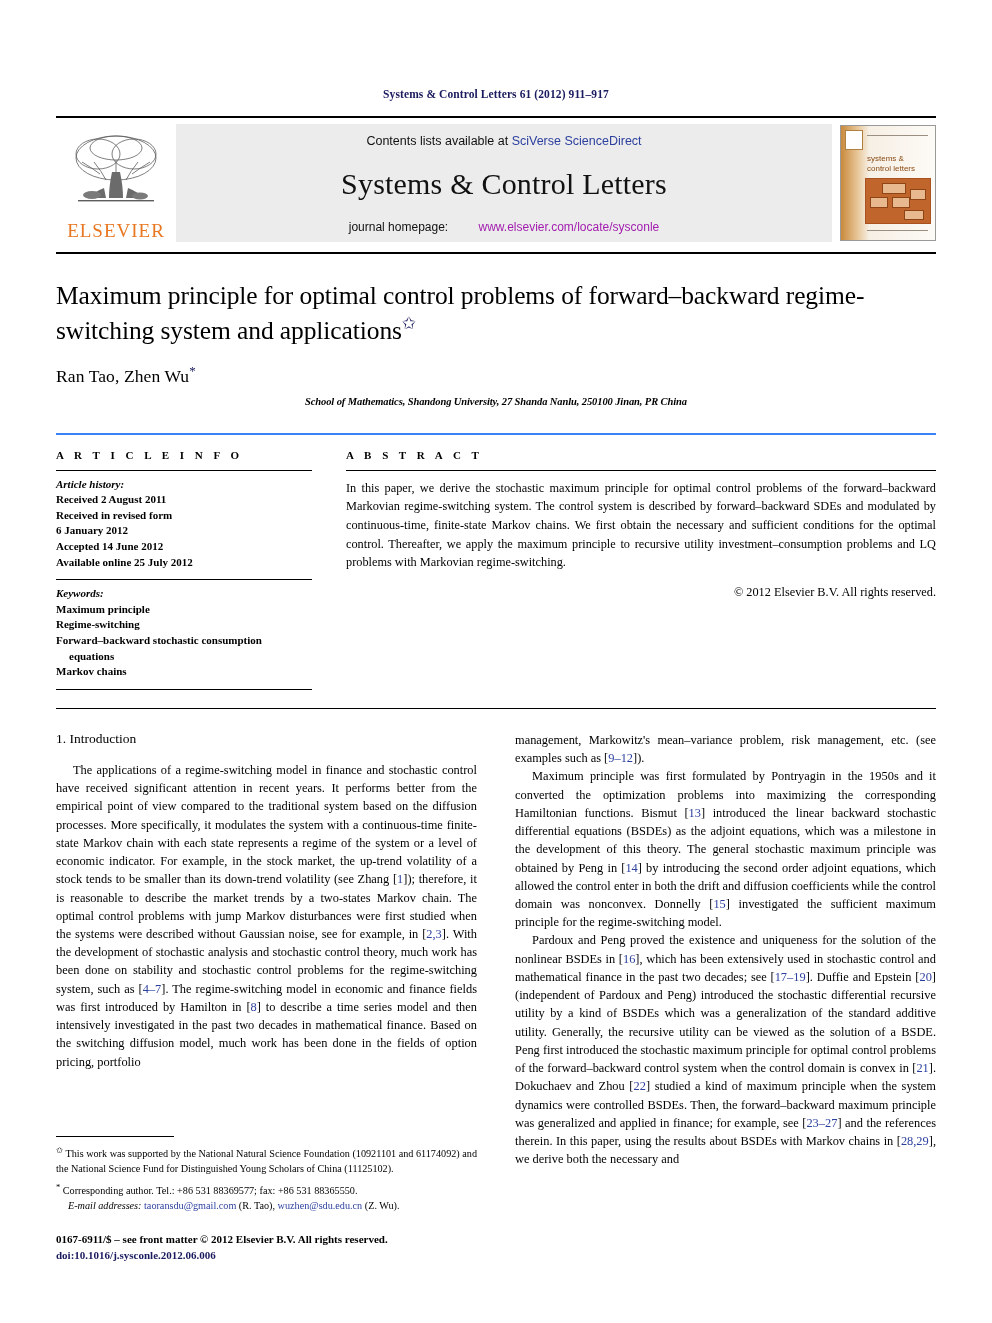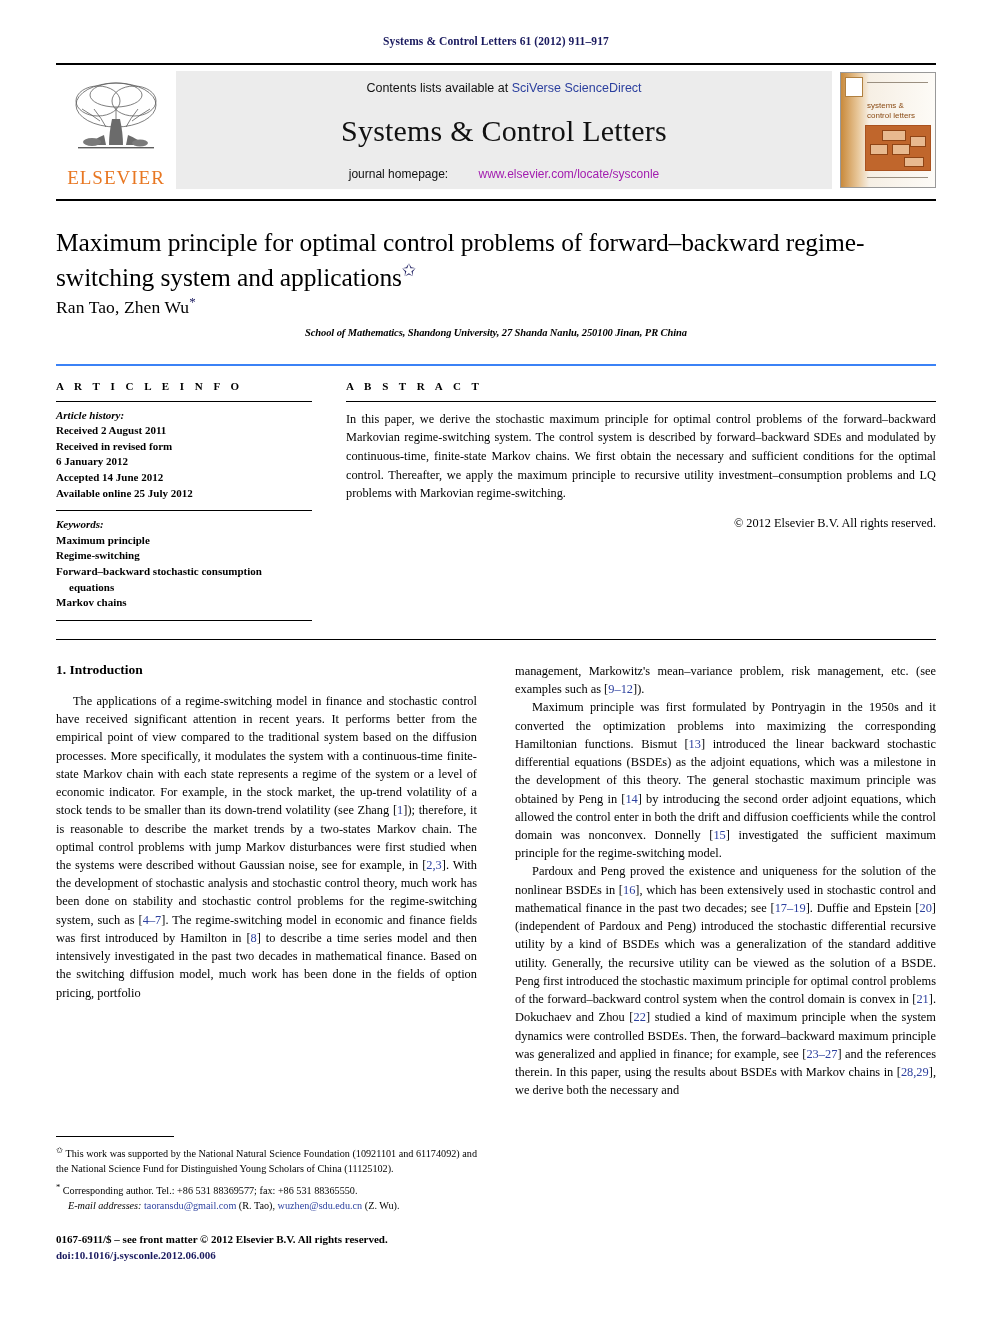--- a/index.html
+++ b/index.html
@@ -28,7 +28,7 @@
     font-size: 11.5px;
     font-weight: bold;
     color: #1a1a5e;
-    padding-top: 35px;
+    padding-top: 88px;
     letter-spacing: 0.1px;
   }
 

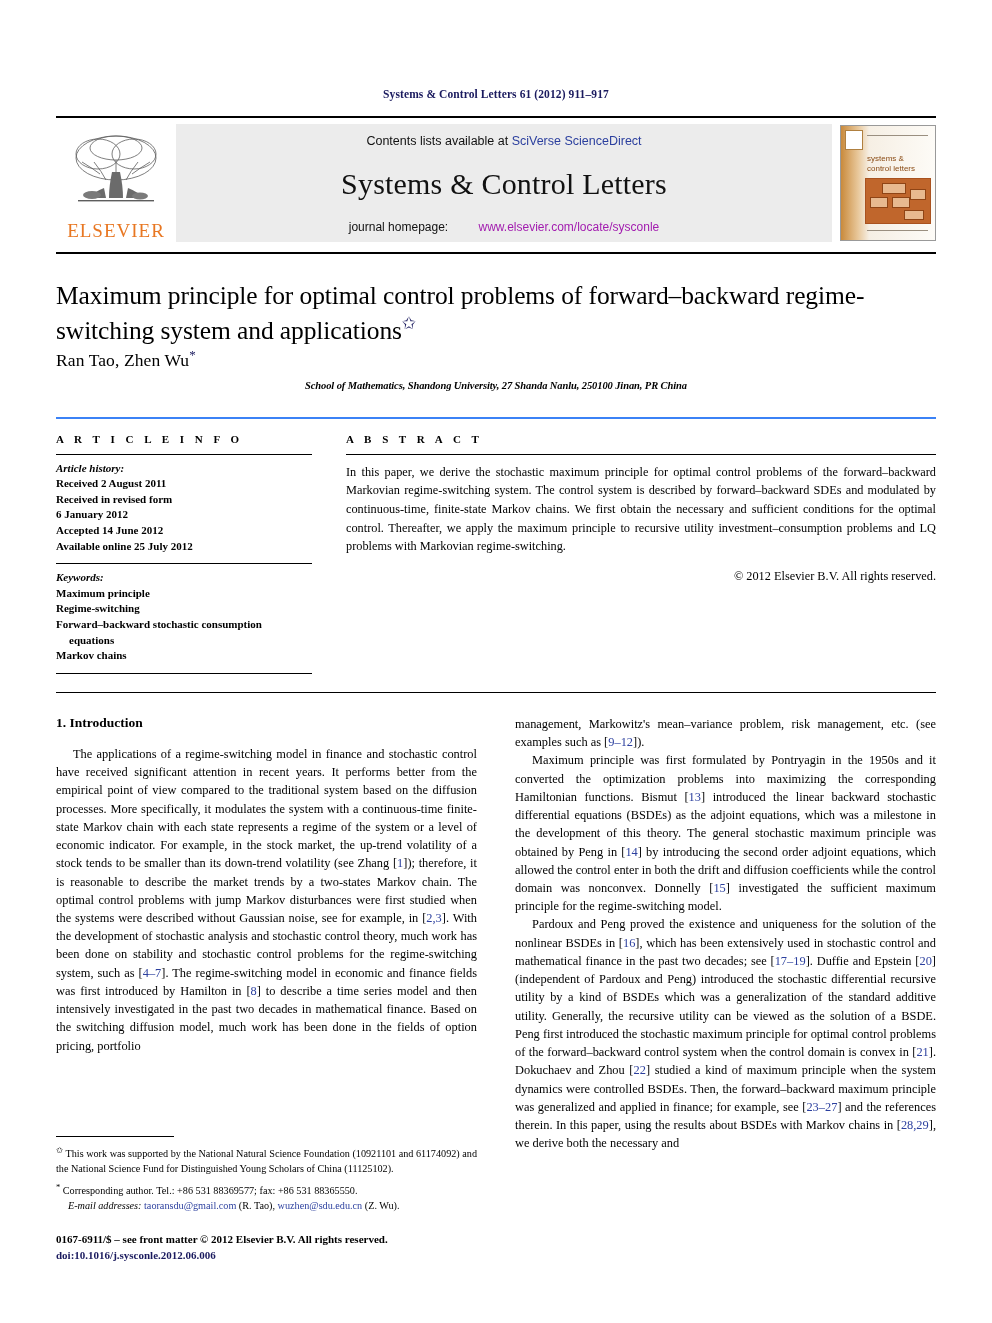--- a/index.html
+++ b/index.html
@@ -136,6 +136,7 @@
   .title-star { color:#1a1a5e; font-size:17px; vertical-align: super; }
   .authors {
     font-size: 17.5px;
+    margin-top: 16px;
     letter-spacing: 0.1px;
   }
   .author-star { color:#1a1a5e; font-size:13px; vertical-align:super; }

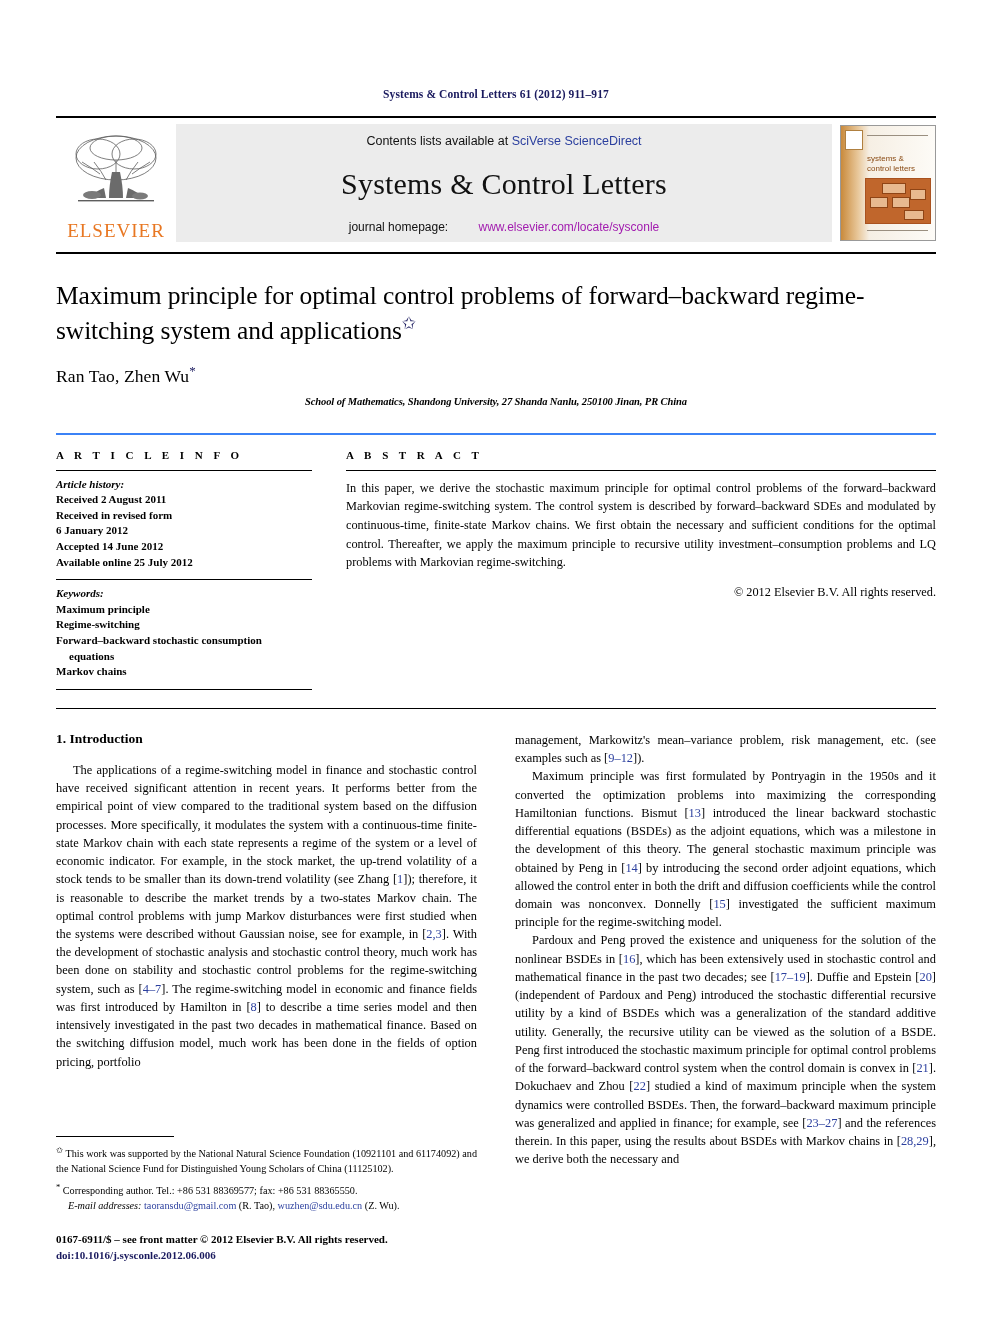--- a/index.html
+++ b/index.html
@@ -202,7 +202,7 @@
   .bcol { width: 421px; flex: 0 0 421px; }
   .sec-h {
     font-size: 13.5px;
-    font-weight: bold;
+    font-weight: normal;
     margin: 0 0 14px 0;
   }
   .bp {

